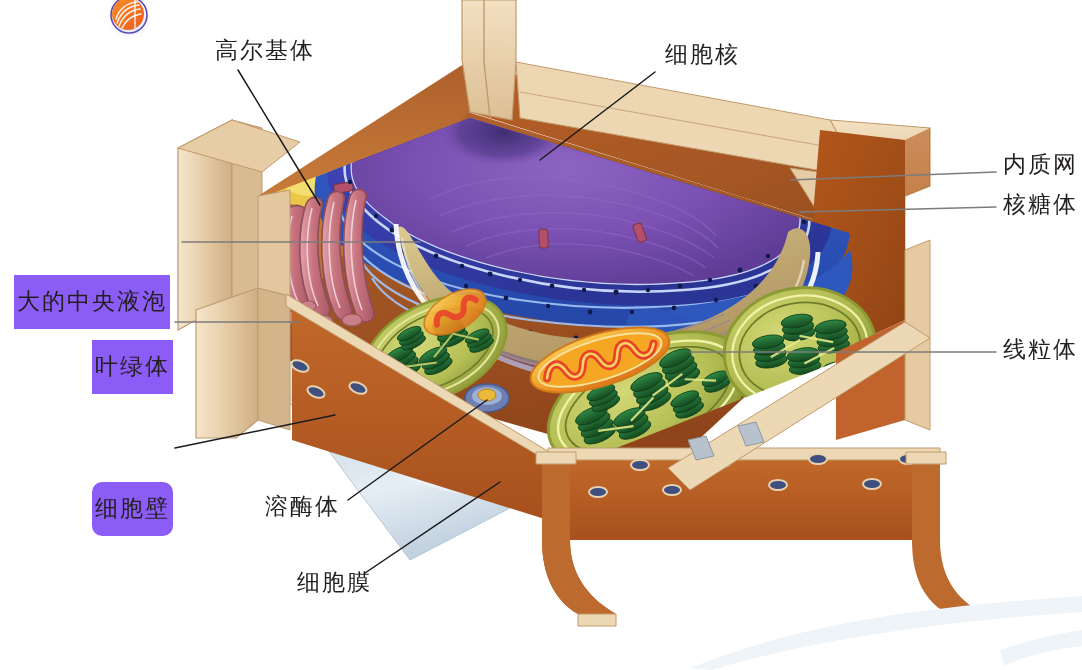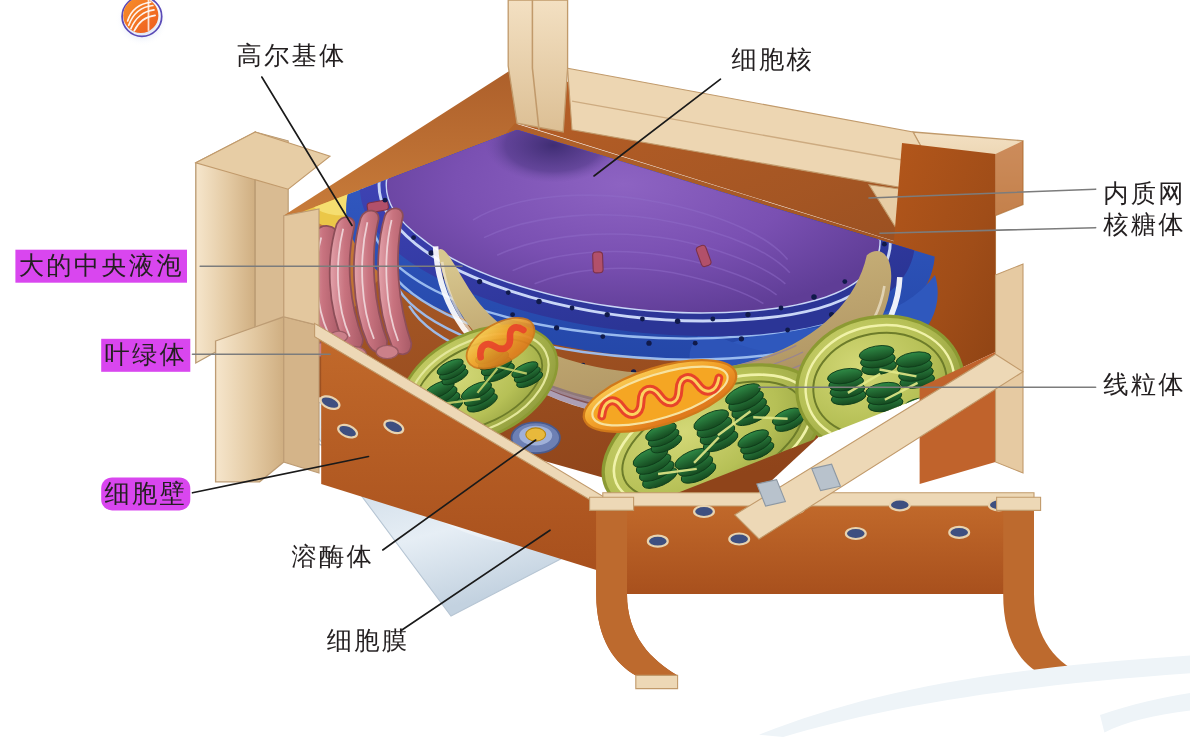--- a/index.html
+++ b/index.html
@@ -619,7 +619,7 @@
 
   <div class="label" style="left:215px; top:38px;">高尔基体</div>
   <div class="label" style="left:665px; top:42px;text-align:center;">细胞核</div>
-  <div class="label" style="left:1003px;top:164px;">内质网</div>
+  <div class="label" style="left:1003px;top:152px;">内质网</div>
   <div class="label" style="left:1003px;top:192px;text-align:right;">核糖体</div>
   <div class="label" style="left:1003px;top:337px;">线粒体</div>
   <div class="label hl" style="left:14px;  top:227px;">大的中央液泡</div>

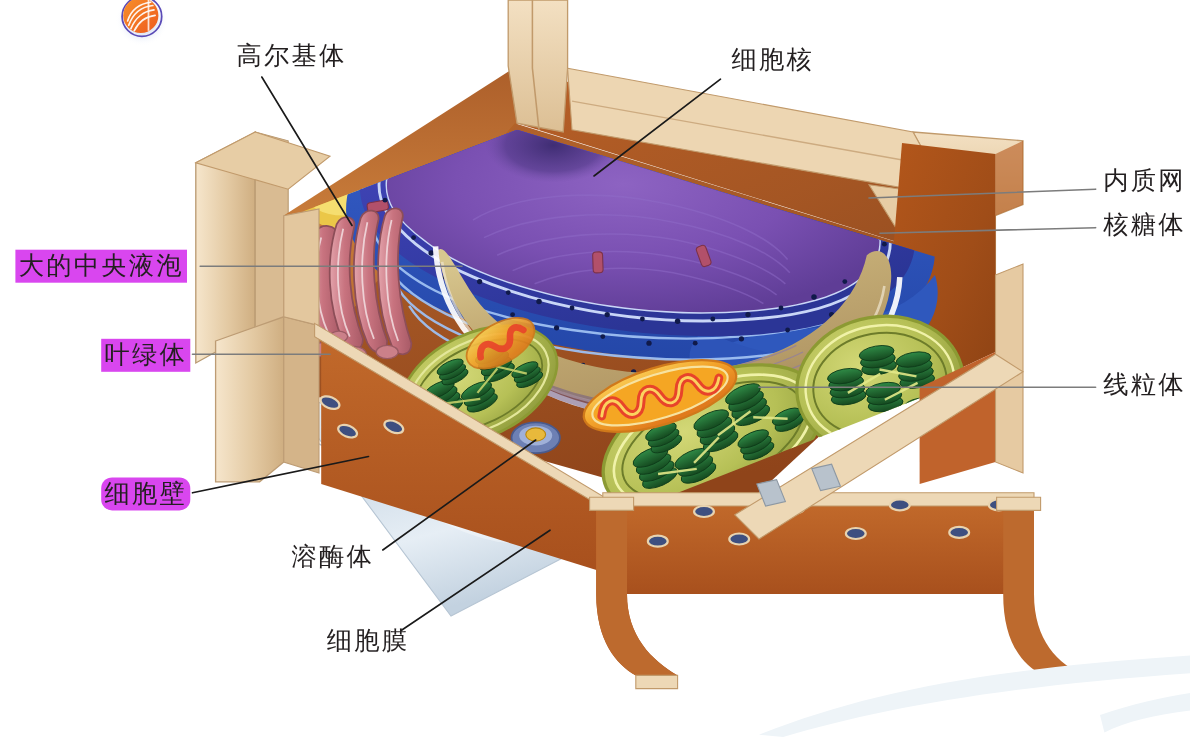--- a/index.html
+++ b/index.html
@@ -26,7 +26,7 @@
     white-space: nowrap;
     line-height: 1.15;
   }
-  .label.hl { background: #d946ef; padding: 2px 3px; }
+  .label.hl { background: #8b5cf6; padding: 14px 3px; margin-top: 48px; }
 
   
   #logo {

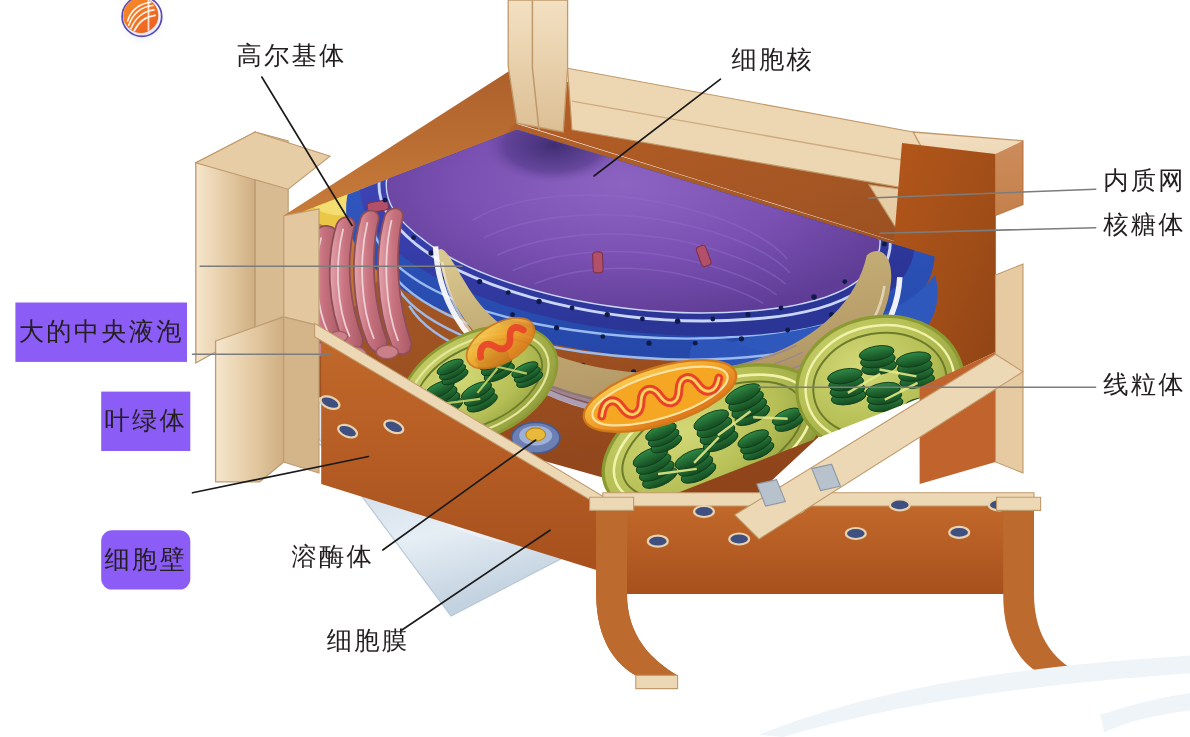--- a/index.html
+++ b/index.html
@@ -623,7 +623,7 @@
   <div class="label" style="left:1003px;top:192px;text-align:right;">核糖体</div>
   <div class="label" style="left:1003px;top:337px;">线粒体</div>
   <div class="label hl" style="left:14px;  top:227px;">大的中央液泡</div>
-  <div class="label hl" style="left:92px;  top:308px;">叶绿体</div>
+  <div class="label hl" style="left:92px;  top:292px;">叶绿体</div>
   <div class="label hl" style="left:92px;  top:434px;border-radius:10px;">细胞壁</div>
   <div class="label" style="left:265px; top:494px;">溶酶体</div>
   <div class="label" style="left:277px; top:570px;margin-left:20px;">细胞膜</div>

